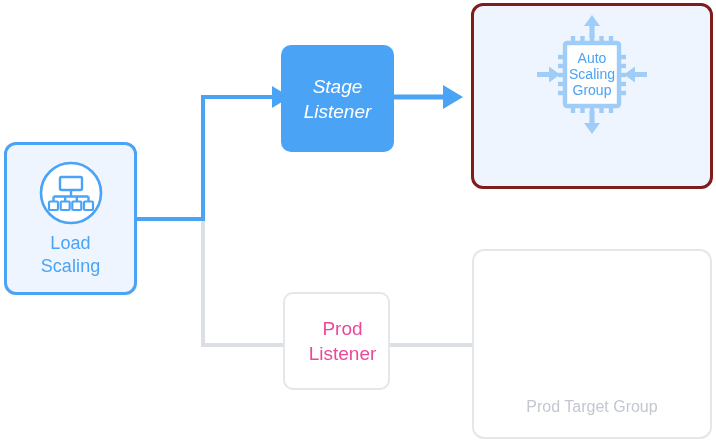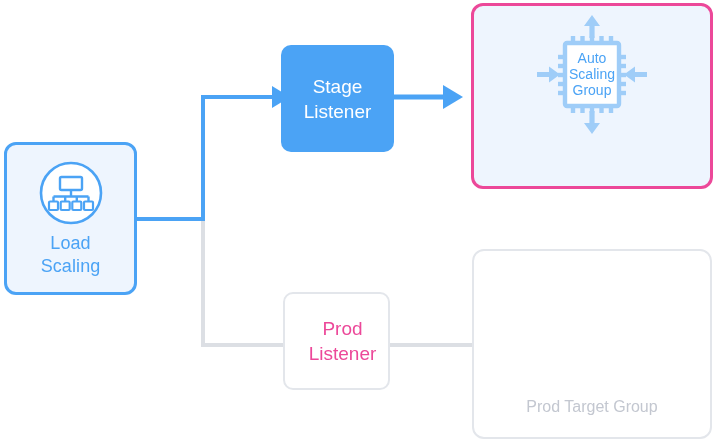--- a/index.html
+++ b/index.html
@@ -87,7 +87,7 @@
     width: 242px;
     height: 186px;
     background: #eef5fe;
-    border: 3px solid #ec4899;
+    border: 3px solid #7f1d1d;
     border-radius: 12px;
     justify-content: flex-start;
     padding-top: 6px;

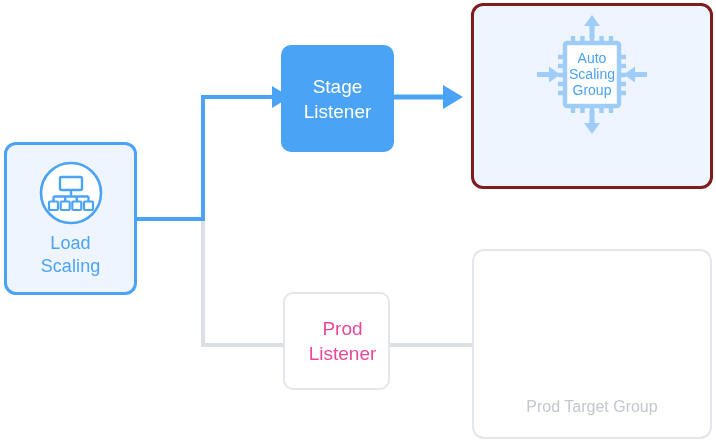--- a/index.html
+++ b/index.html
@@ -72,6 +72,7 @@
     height: 107px;
     background: #4ba3f5;
     border-radius: 10px;
+    font-style: italic;
   }
   #stage-listener-label {
     color: #ffffff;

